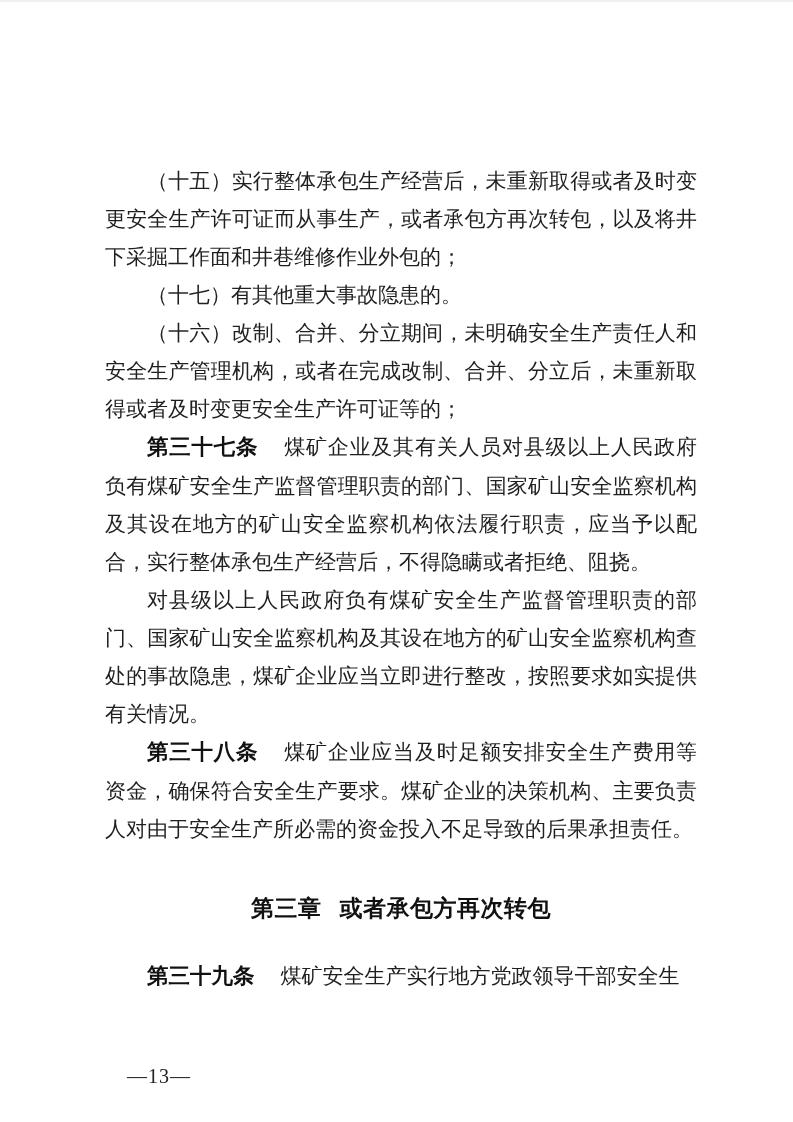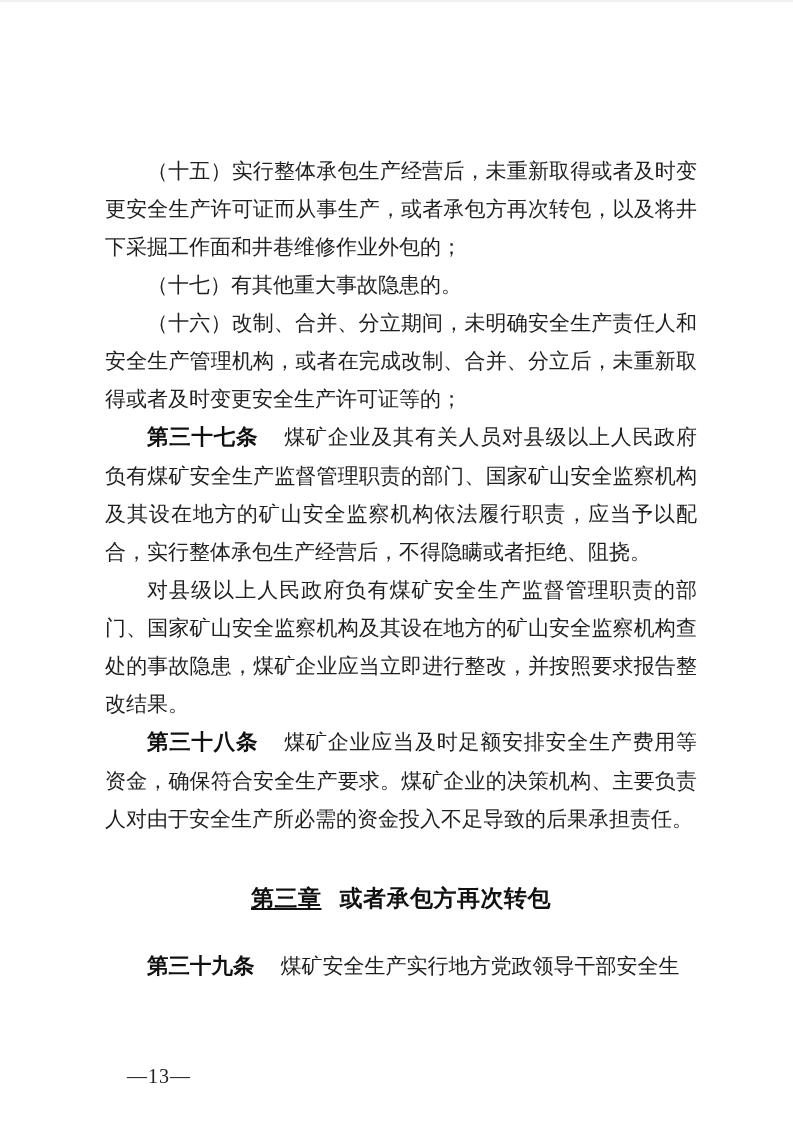--- a/index.html
+++ b/index.html
@@ -20,7 +20,7 @@
   .content {
     position: absolute;
     left: 105px;
-    top: 152px;
+    top: 162px;
     width: 592px;
   }
   .para {

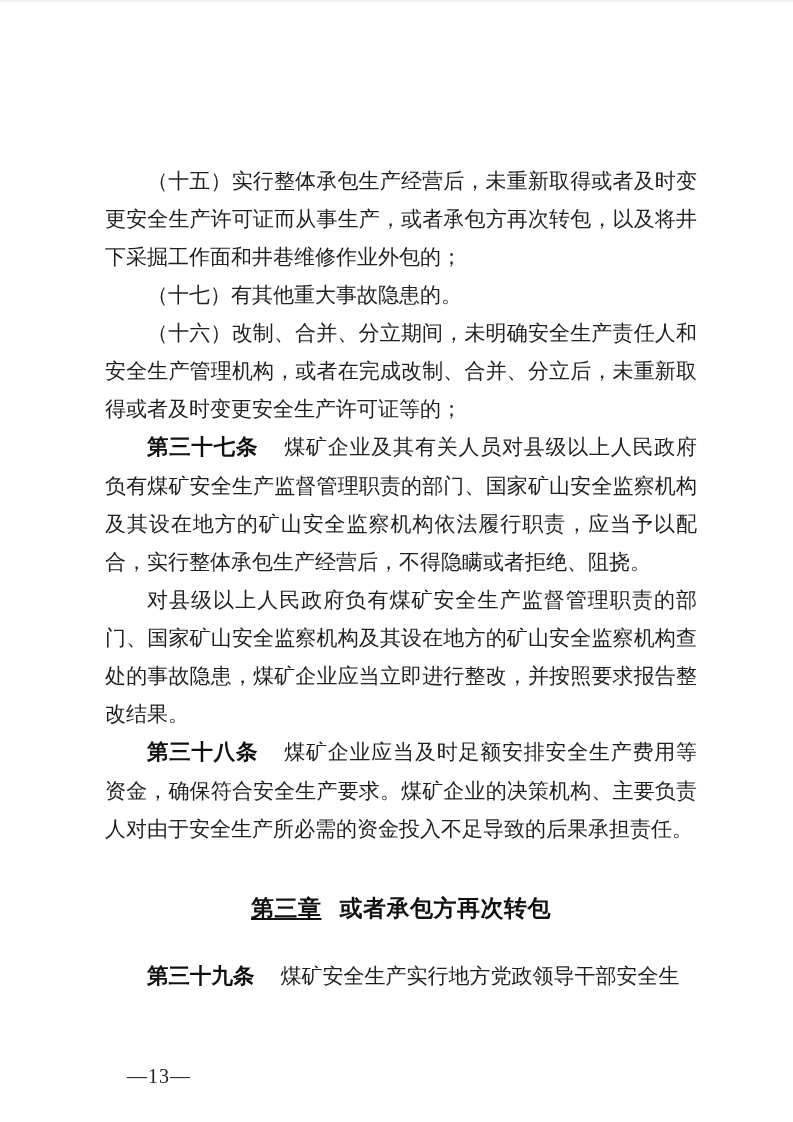--- a/index.html
+++ b/index.html
@@ -81,7 +81,7 @@
 
     <p class="para"><span class="lead">第三十七条</span><span>煤矿企业及其有关人员对县级以上人民政府负有煤矿安全生产监督管理职责的部门、国家矿山安全监察机构及其设在地方的矿山安全监察机构依法履行职责，应当予以配合，实行整体承包生产经营后，不得隐瞒或者拒绝、阻挠。</span></p>
 
-    <p class="para"><span>对县级以上人民政府负有煤矿安全生产监督管理职责的部门、国家矿山安全监察机构及其设在地方的矿山安全监察机构查处的事故隐患，煤矿企业应当立即进行整改，并按照要求报告整改结果。</span></p>
+    <p class="para"><span>对县级以上人民政府负有煤矿安全生产监督管理职责的部门、国家矿山安全监察机构及其设在地方的矿山安全监察机构查处的事故隐患，煤矿企业应当立即进行整改，按照要求如实提供有关情况。</span></p>
 
     <p class="para"><span class="lead">第三十八条</span><span>煤矿企业应当及时足额安排安全生产费用等资金，确保符合安全生产要求。煤矿企业的决策机构、主要负责人对由于安全生产所必需的资金投入不足导致的后果承担责任。</span></p>
 

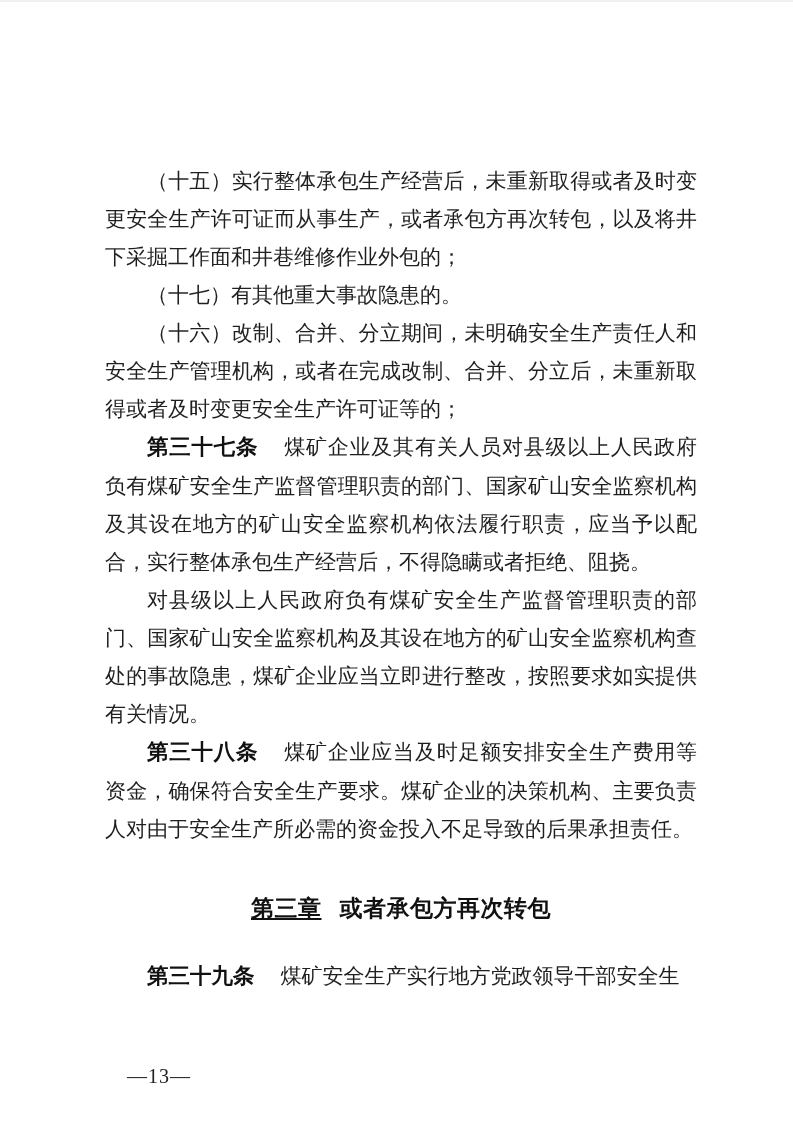--- a/index.html
+++ b/index.html
@@ -51,7 +51,6 @@
   }
   .ch-num {
     margin-right: 18px;
-    text-decoration: underline;
   }
   .cont-para {
     margin-top: 30px;

